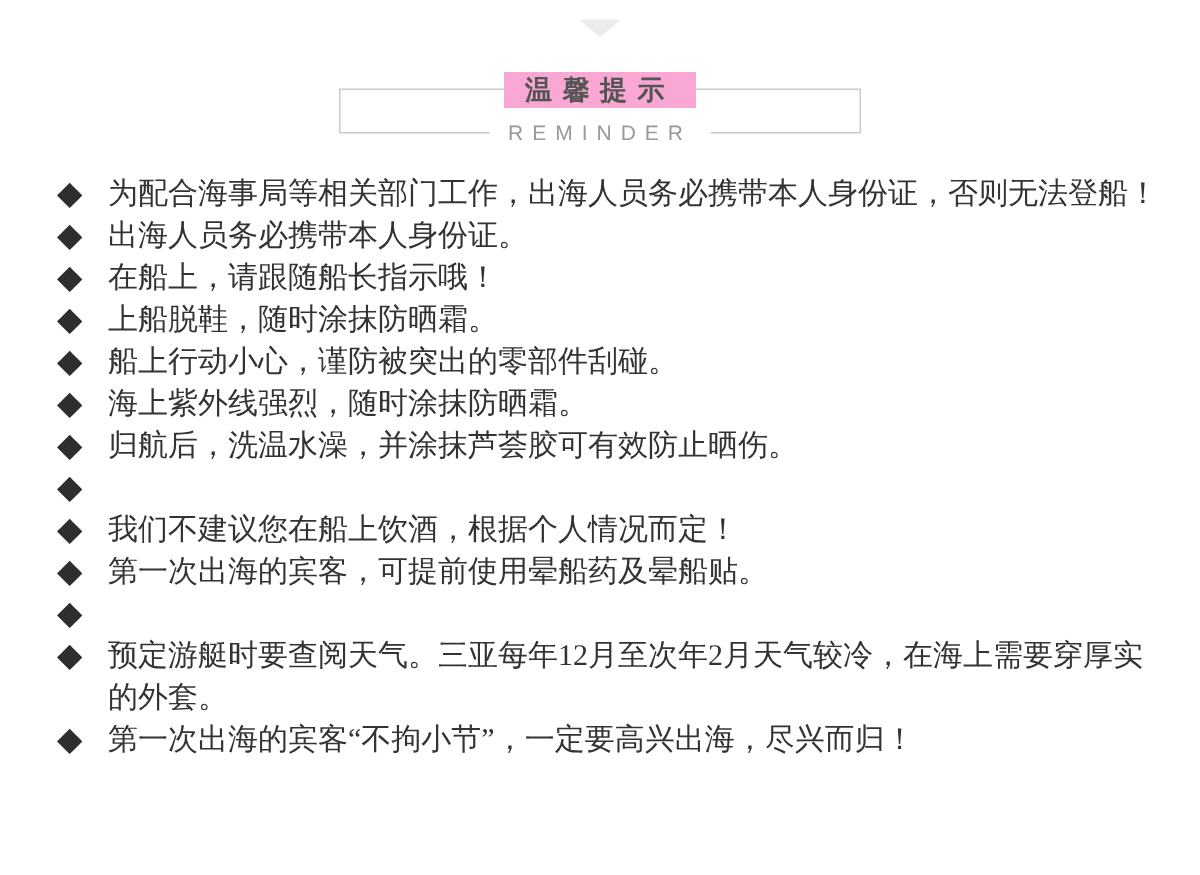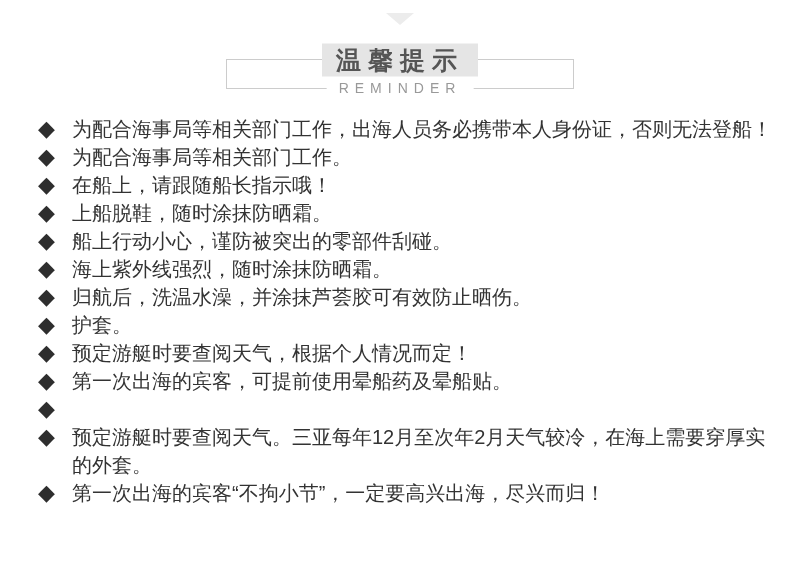--- a/index.html
+++ b/index.html
@@ -31,10 +31,10 @@
     position: absolute;
     top: 0; left: 50%;
     transform: translate(-50%, -50%);
-    background: #e5e5e5;
+    background: #f9a8d4;
     padding: 0 14px;
     white-space: nowrap;
-    font-size: 25px;
+    font-size: 18px;
     font-weight: bold;
     letter-spacing: 7px;
     color: #555555;

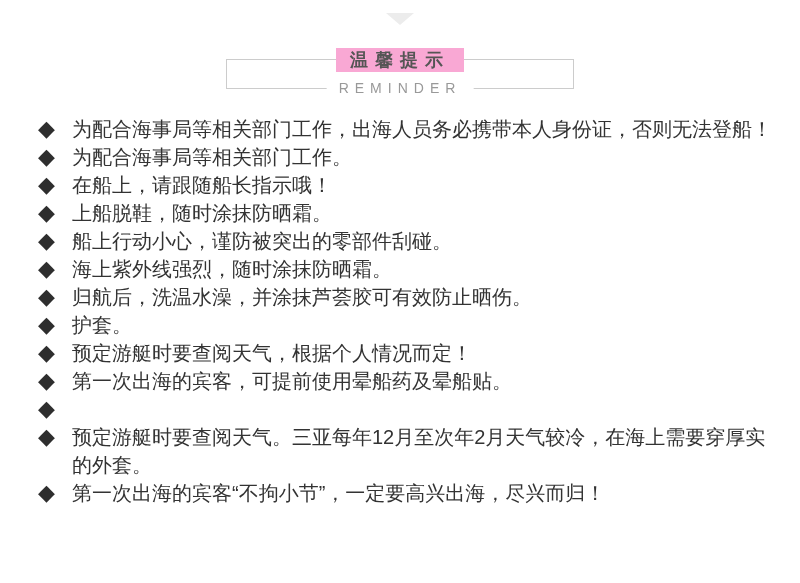--- a/index.html
+++ b/index.html
@@ -74,7 +74,7 @@
     line-height: 28px;
     color: #2e2e2e;
   }
-  .item-text { flex: 1 1 auto; }
+  .item-text { flex: 1 1 auto; font-family: Liberation Serif, serif; }
   .item-text span { display: block; }
 </style>
 </head>

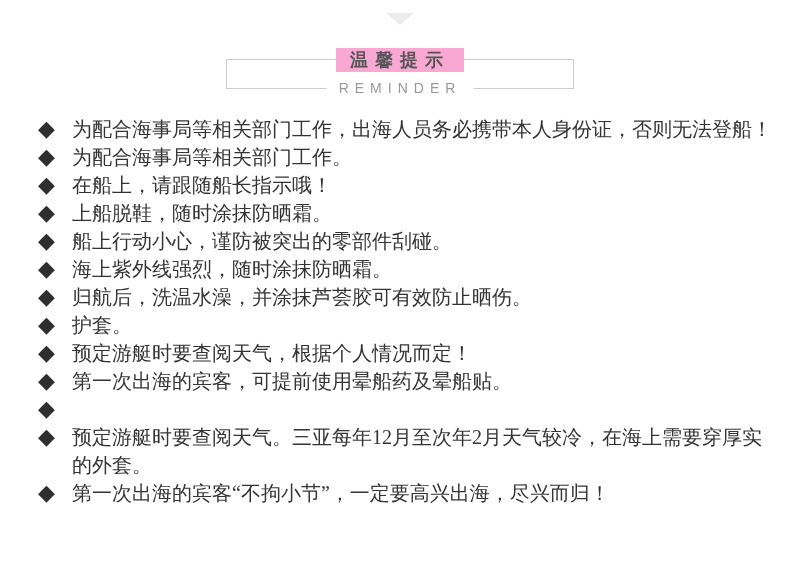--- a/index.html
+++ b/index.html
@@ -99,7 +99,7 @@
     <li>
       <span class="bullet">◆</span>
       <div class="item-text">
-          <span>为配合海事局等相关部门工作。</span>
+          <span>出海人员务必携带本人身份证。</span>
         </div>
     </li>
     <li>

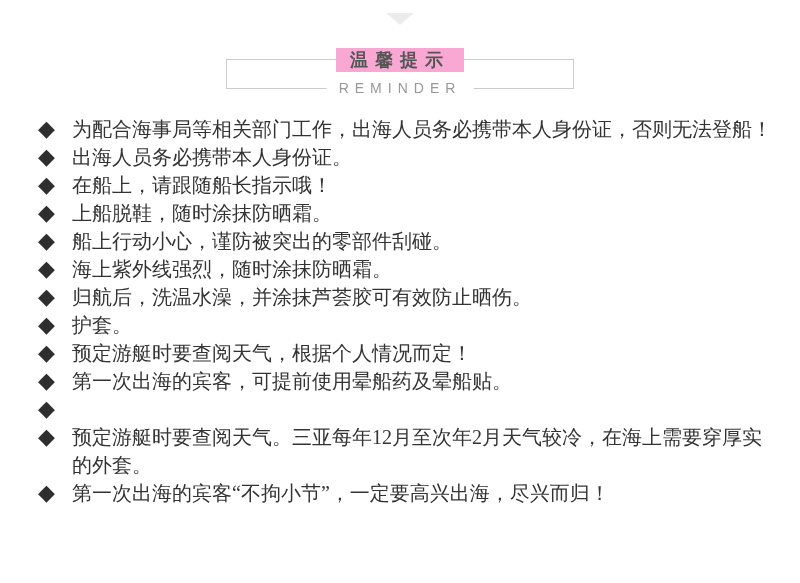--- a/index.html
+++ b/index.html
@@ -135,7 +135,6 @@
     <li>
       <span class="bullet">◆</span>
       <div class="item-text">
-        <span>护套。</span>
       </div>
     </li>
     <li>

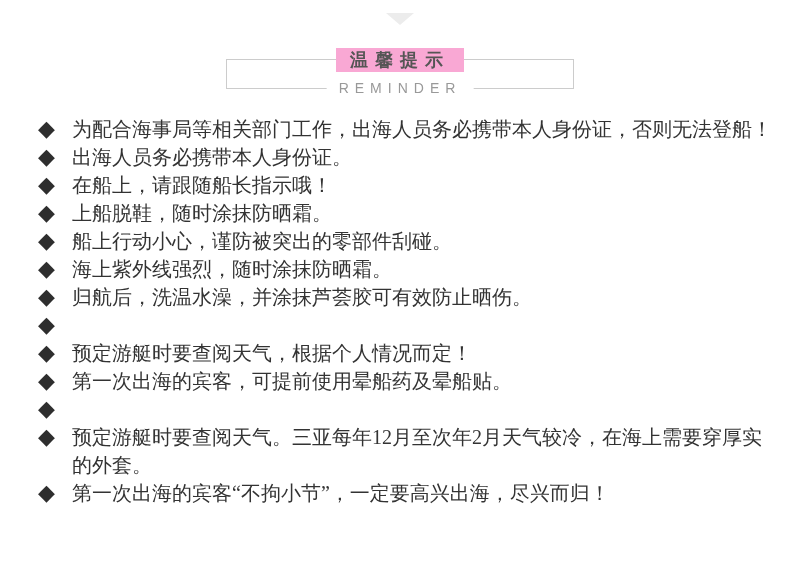--- a/index.html
+++ b/index.html
@@ -140,7 +140,7 @@
     <li>
       <span class="bullet">◆</span>
       <div class="item-text">
-          <span>预定游艇时要查阅天气，根据个人情况而定！</span>
+          <span>我们不建议您在船上饮酒，根据个人情况而定！</span>
         </div>
     </li>
     <li>

